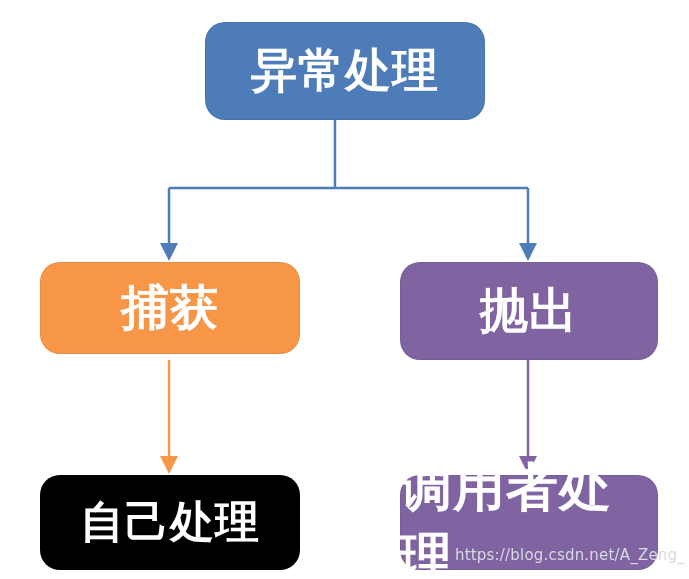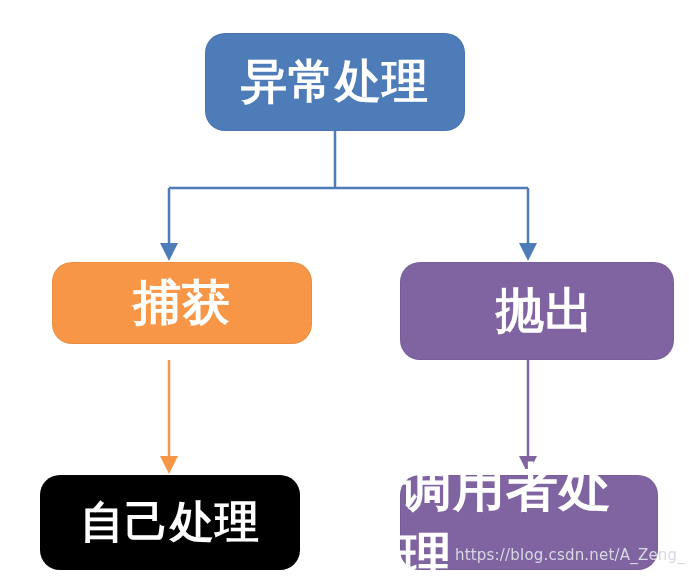--- a/index.html
+++ b/index.html
@@ -23,7 +23,7 @@
     box-shadow: inset 0 0 0 1px rgba(0,0,0,0.06);
     user-select: none;
   }
-  .node-root  { left: 205px; top: 22px;  width: 260px; height: 98px; font-size: 46px; margin-top: 11px; }
+  .node-root  { left: 205px; top: 22px;  width: 280px; height: 98px; font-size: 46px; }
   .node-catch { left: 52px;  top: 262px; width: 260px; height: 82px; font-size: 48px; }
   .node-throw { left: 400px; top: 262px; width: 258px; height: 98px; font-size: 48px; }
   .node-self  { left: 40px;  top: 475px; width: 260px; height: 95px; font-size: 44px; }

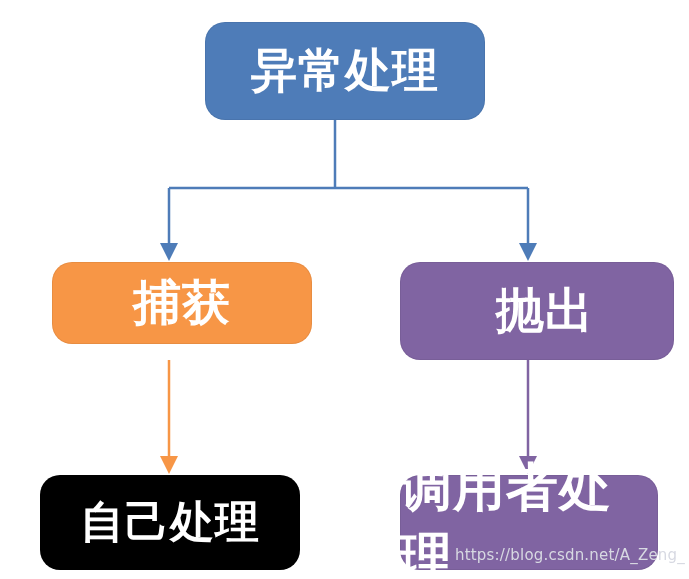--- a/index.html
+++ b/index.html
@@ -24,7 +24,7 @@
     user-select: none;
   }
   .node-root  { left: 205px; top: 22px;  width: 280px; height: 98px; font-size: 46px; }
-  .node-catch { left: 52px;  top: 262px; width: 260px; height: 82px; font-size: 48px; }
+  .node-catch { left: 40px;  top: 262px; width: 260px; height: 92px; font-size: 48px; }
   .node-throw { left: 400px; top: 262px; width: 258px; height: 98px; font-size: 48px; }
   .node-self  { left: 40px;  top: 475px; width: 260px; height: 95px; font-size: 44px; }
   .node-caller{ left: 400px; top: 475px; width: 258px; height: 95px; font-size: 52px; }

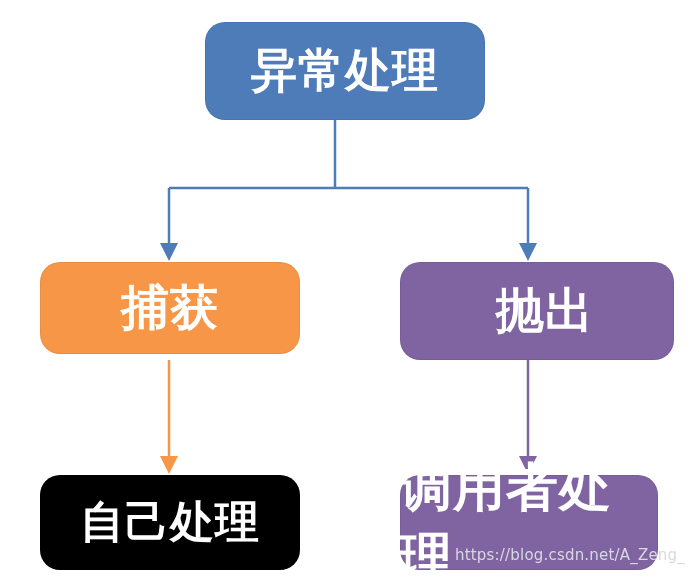--- a/index.html
+++ b/index.html
@@ -69,7 +69,7 @@
     <span>捕获</span>
   </div>
 
-  <div class="node node-throw" style="background-color: rgb(128, 100, 162); padding-left: 16px;">
+  <div class="node node-throw" style="background-color: rgb(128, 100, 162);">
     <span>抛出</span>
   </div>
 

